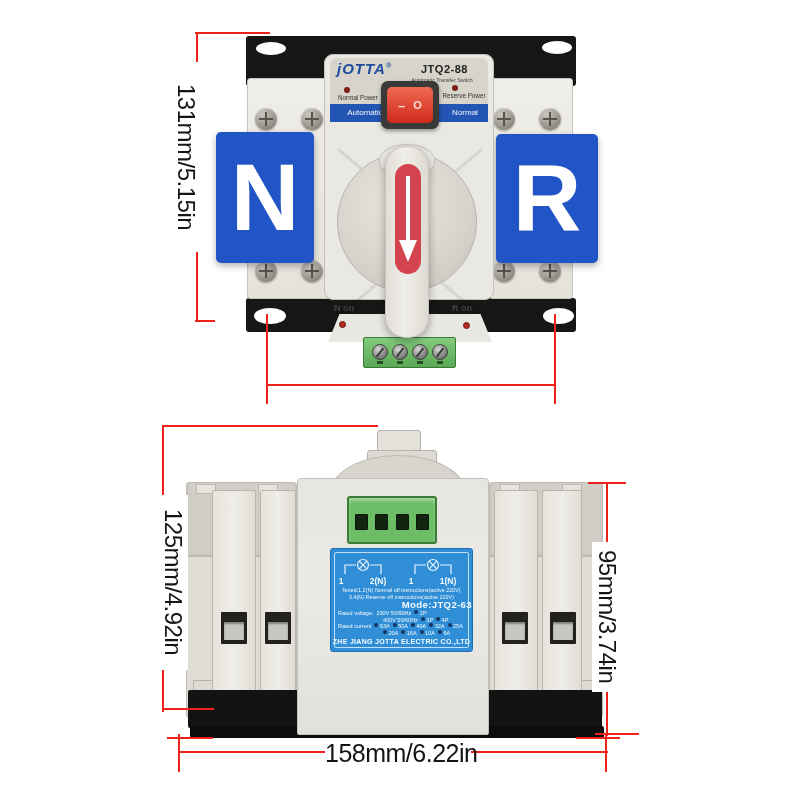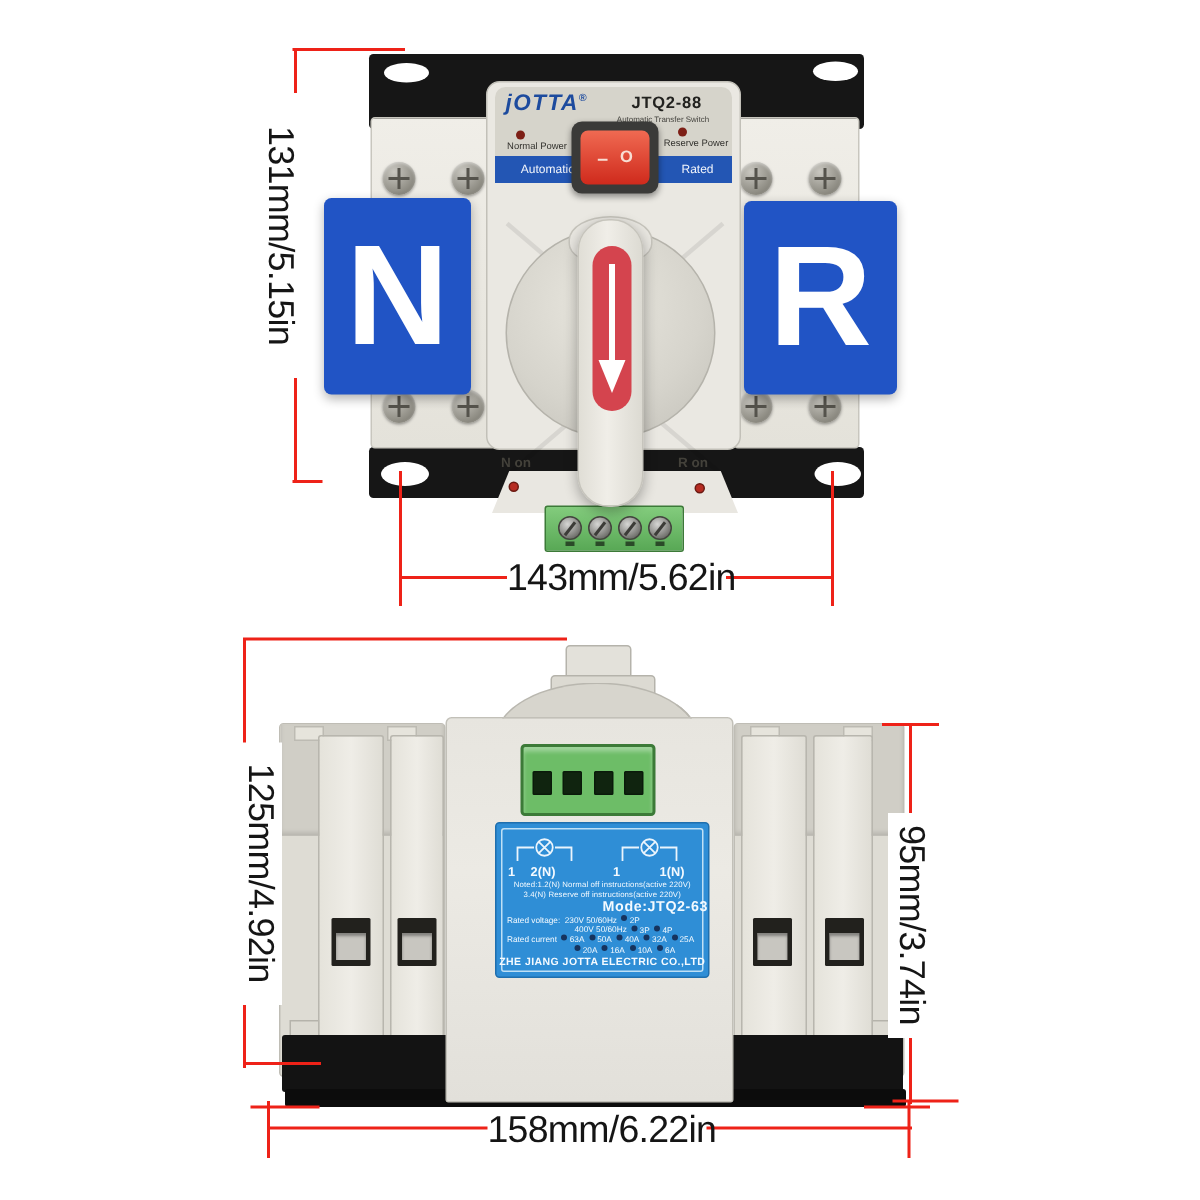--- a/index.html
+++ b/index.html
@@ -112,7 +112,7 @@
   <div class="abs indlabel" style="left:432px;top:92px;width:64px;">Reserve Power</div>
   <div class="abs modebar" style="left:330px;top:104px;width:158px;height:18px;"></div>
   <div class="abs modetxt" style="left:334px;top:104px;width:62px;height:18px;">Automatic</div>
-  <div class="abs modetxt" style="left:438px;top:104px;width:54px;height:18px;">Rated</div>
+  <div class="abs modetxt" style="left:438px;top:104px;width:54px;height:18px;">Normal</div>
 
   <div class="abs rockerframe" style="left:381px;top:81px;width:58px;height:48px;"></div>
   <div class="abs rocker" style="left:387px;top:87px;width:46px;height:36px;">

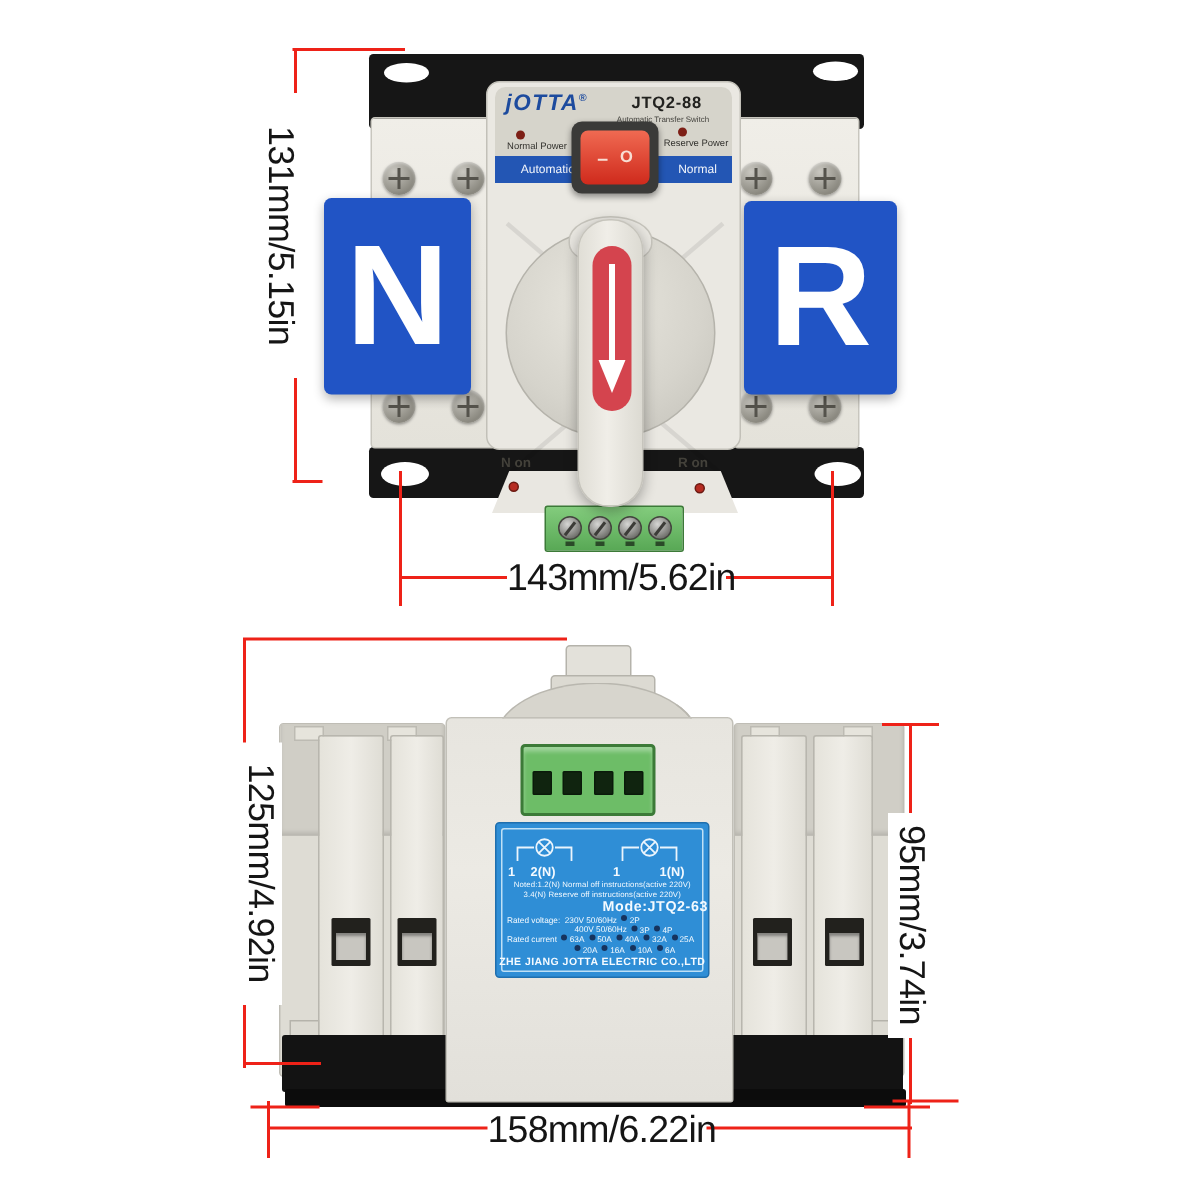--- a/index.html
+++ b/index.html
@@ -161,7 +161,6 @@
   <div class="abs dimline" style="left:266px;top:314px;width:2px;height:90px;"></div>
   <div class="abs dimline" style="left:554px;top:314px;width:2px;height:90px;"></div>
   <div class="abs dimline" style="left:266px;top:384px;width:290px;height:2px;"></div>
-  <div class="abs dimtext h" style="left:338px;top:371px;width:146px;height:28px;">143mm/5.62in</div>
 </div>
 
 <div class="abs" style="left:0;top:410px;width:800px;height:390px;top:410px;">

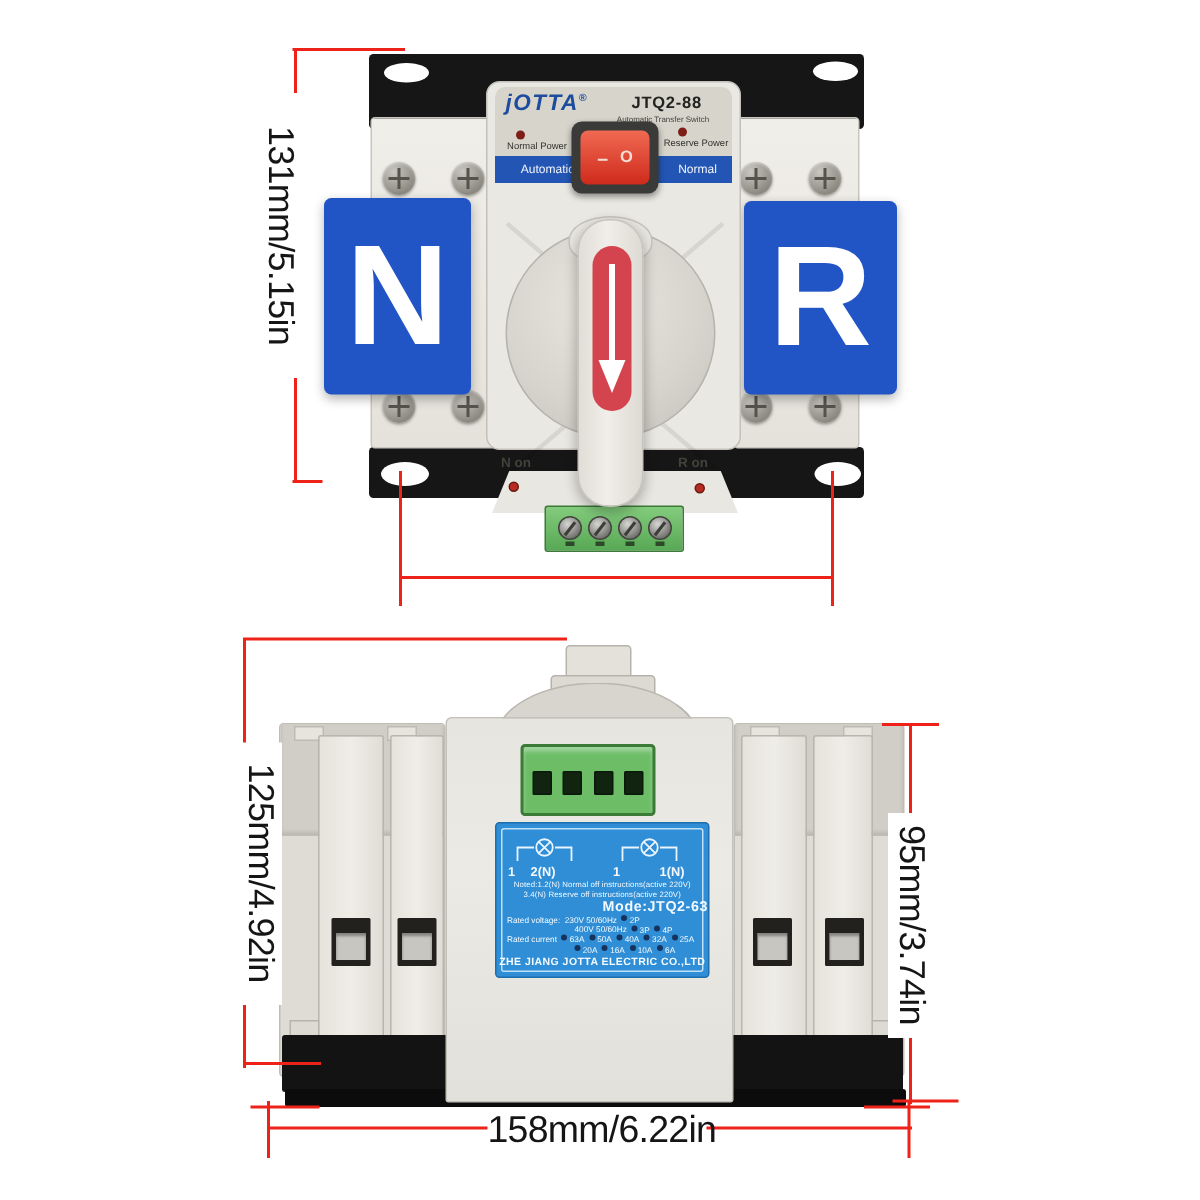--- a/index.html
+++ b/index.html
@@ -220,7 +220,7 @@
     </g>
   </svg>
   <span class="npterm" style="left:4px;top:27px;width:12px;">1</span>
-  <span class="npterm" style="left:17px;top:27px;width:28px;">2(N)</span>
+  <span class="npterm" style="left:33px;top:27px;width:28px;">2(N)</span>
   <span class="npterm" style="left:74px;top:27px;width:12px;">1</span>
   <span class="npterm" style="left:103px;top:27px;width:28px;">1(N)</span>
   <div class="npnote" style="top:38px;">Noted:1.2(N) Normal off instructions(active 220V)</div>

